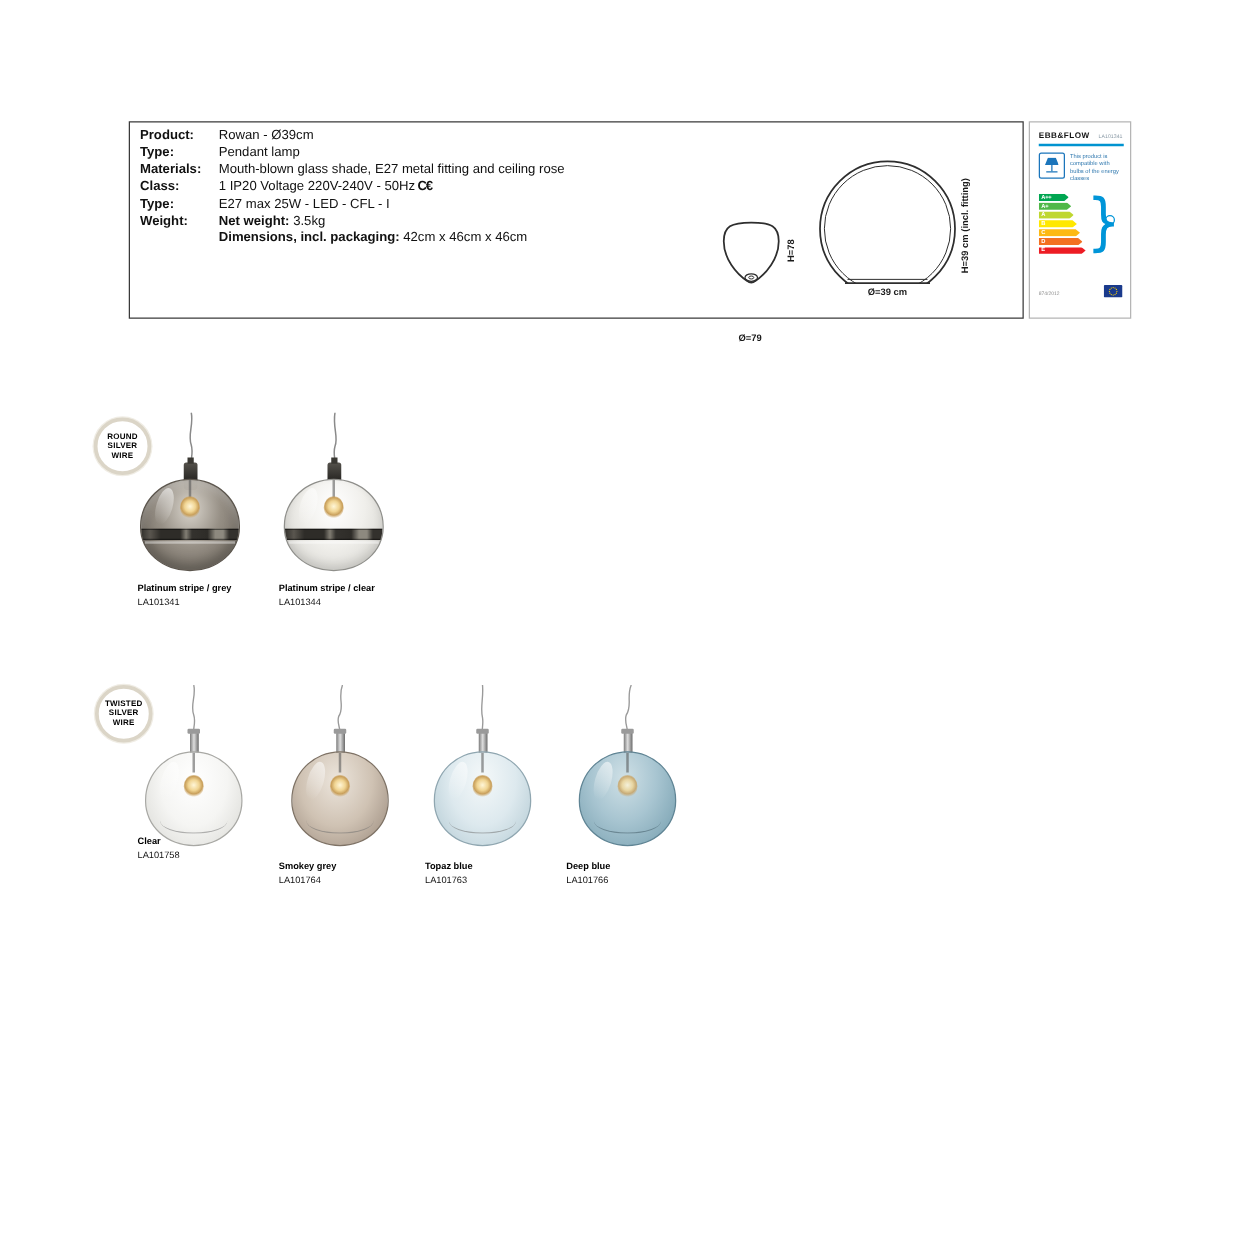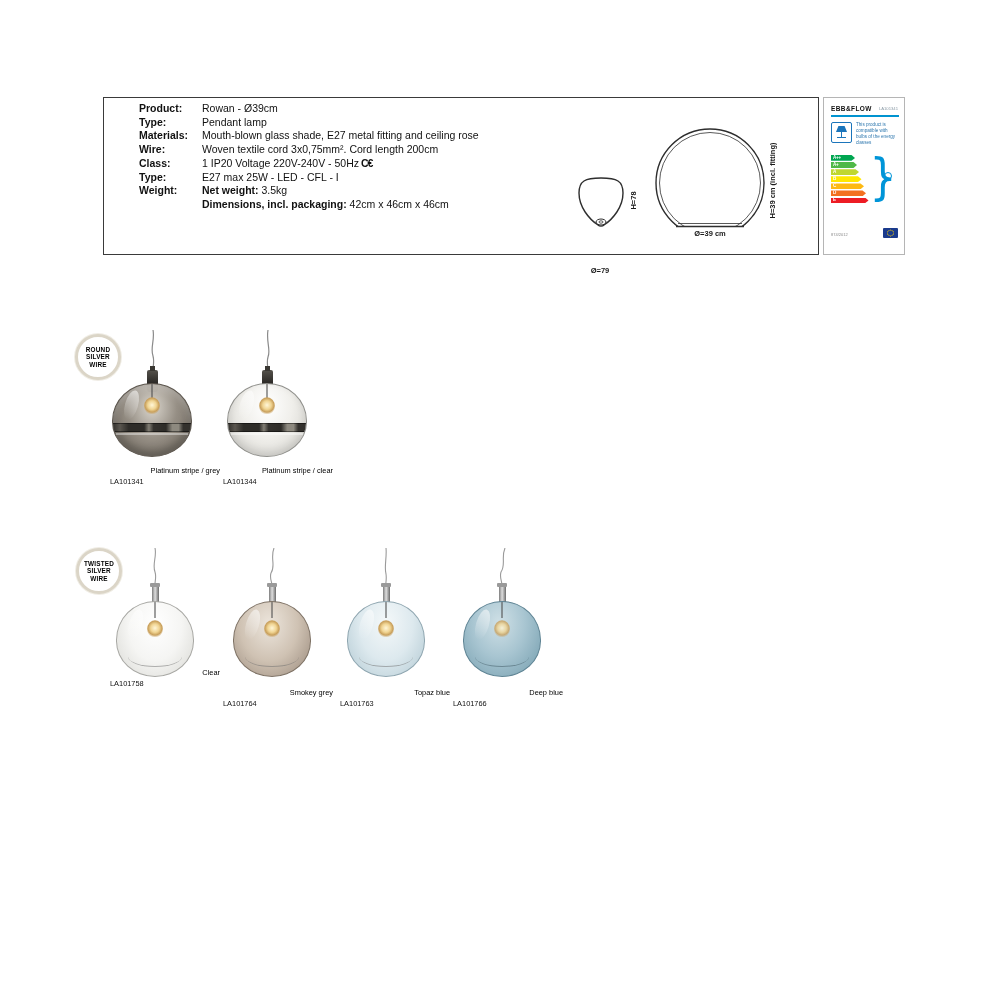--- a/index.html
+++ b/index.html
@@ -18,7 +18,7 @@
   
   .spec-box { left:103px; top:97px; width:716px; height:158px; border:1px solid #3a3a3a; background:#fff; }
   .spec-rows { left:112px; top:102px; width:470px; }
-  .spec-row { display:flex; font-size:10.5px; line-height:13.7px;margin-left:27px; }
+  .spec-row { display:flex; font-size:10.5px; line-height:13.7px; }
   .sl { width:63px; font-weight:bold; flex:none; }
   .sv b { font-weight:bold; }
   .ce { font-weight:bold; margin-left:2px; letter-spacing:-1px; }

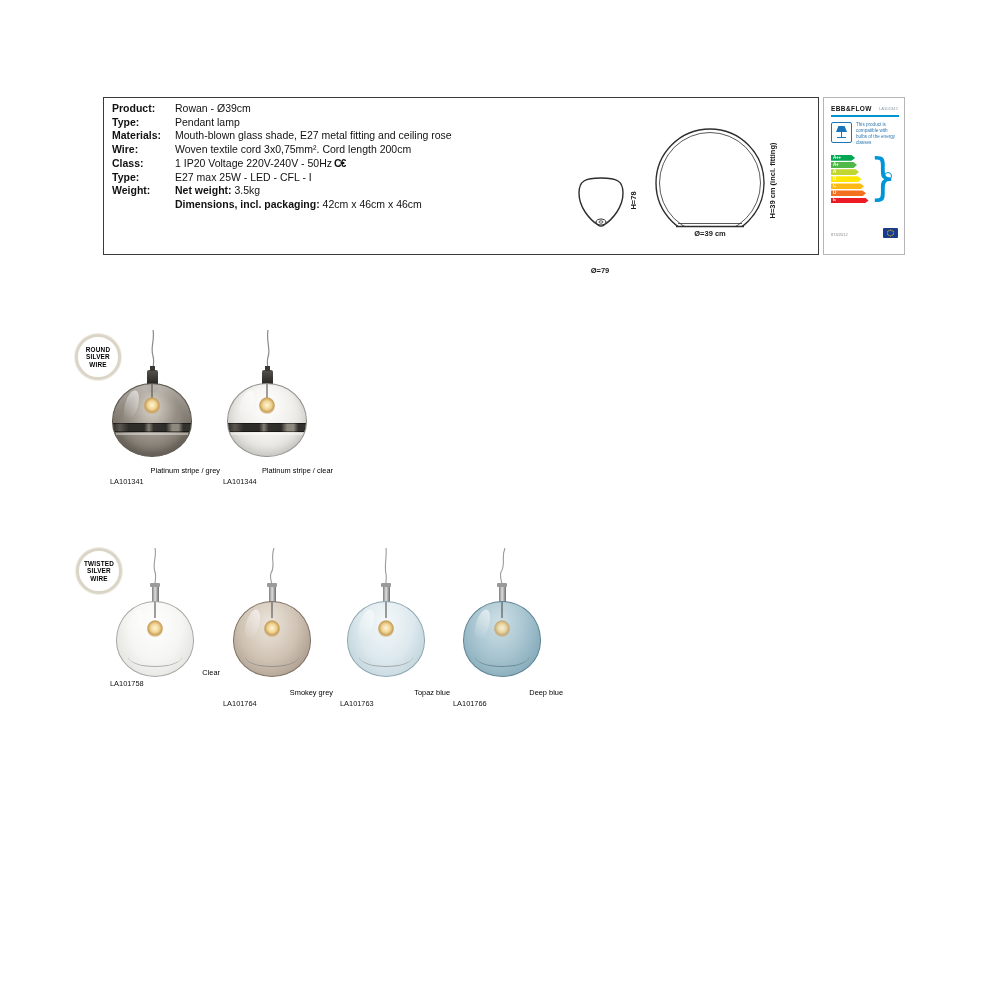--- a/index.html
+++ b/index.html
@@ -124,10 +124,6 @@
       <span class="sv"><b></b><span>Mouth-blown glass shade, E27 metal fitting and ceiling rose</span></span>
     </div>
     <div class="spec-row">
-      <span class="sl">Wire:</span>
-      <span class="sv"><b></b><span>Woven textile cord 3x0,75mm². Cord length 200cm</span></span>
-    </div>
-    <div class="spec-row">
       <span class="sl">Class:</span>
       <span class="sv"><b></b><span>1 IP20 Voltage 220V-240V - 50Hz</span><span class="ce">C€</span></span>
     </div>

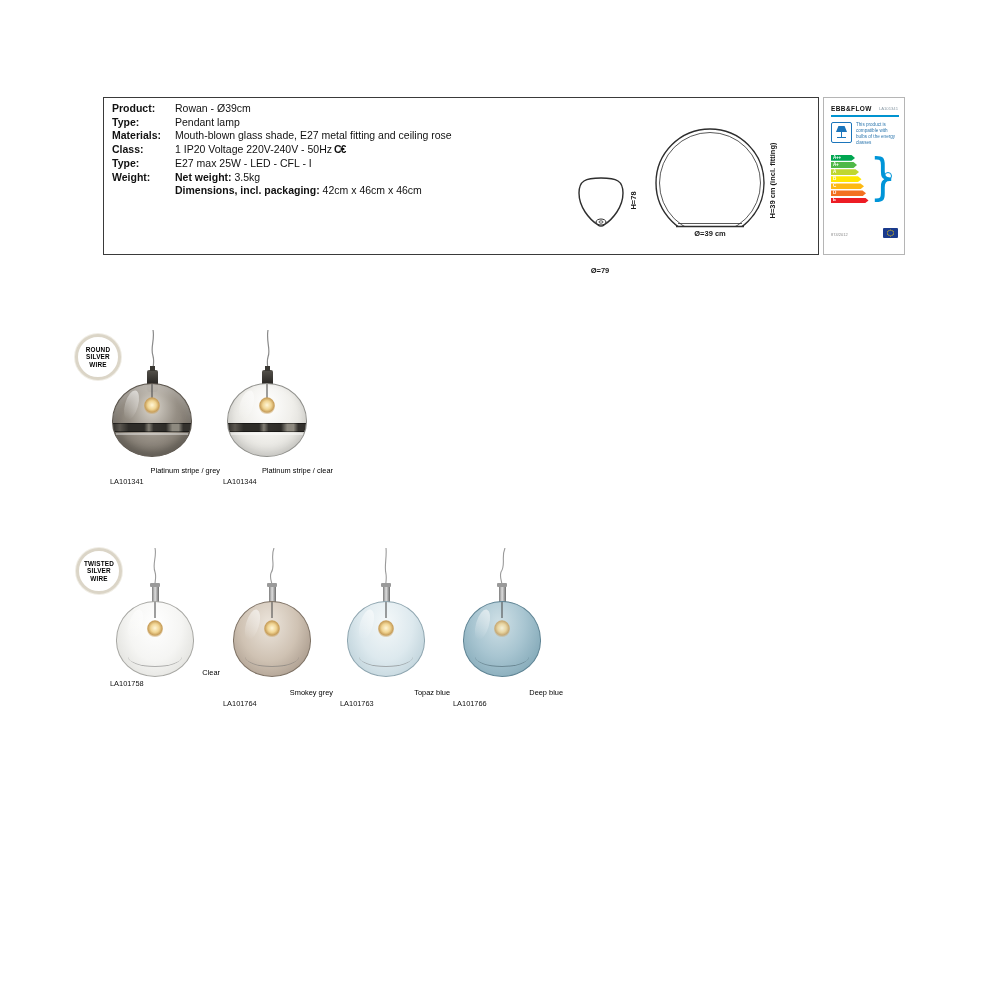--- a/index.html
+++ b/index.html
@@ -97,7 +97,7 @@
                      border:1px solid #5f8494; }
 
   .lamp-label { width:110px; }
-  .lamp-name { font-size:7.4px; font-weight:normal; color:#000;text-align:right; }
+  .lamp-name { font-size:7.4px; font-weight:bold; color:#000; }
   .lamp-code { font-size:7.4px; color:#111; margin-top:2px; }
 
   svg { display:block; }

